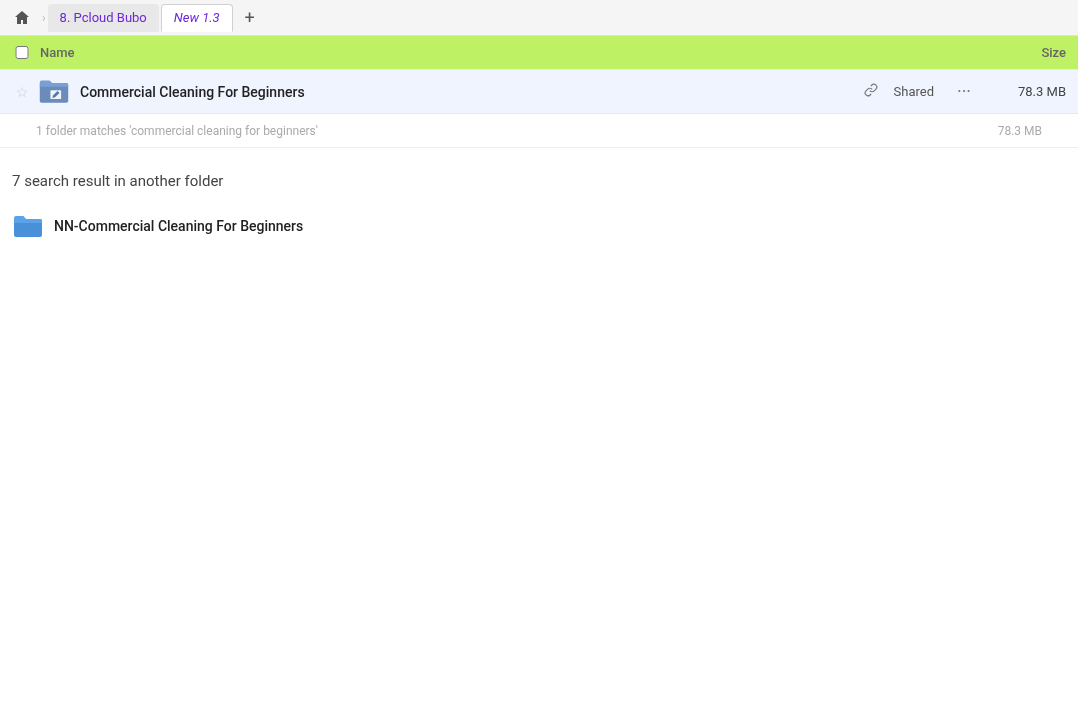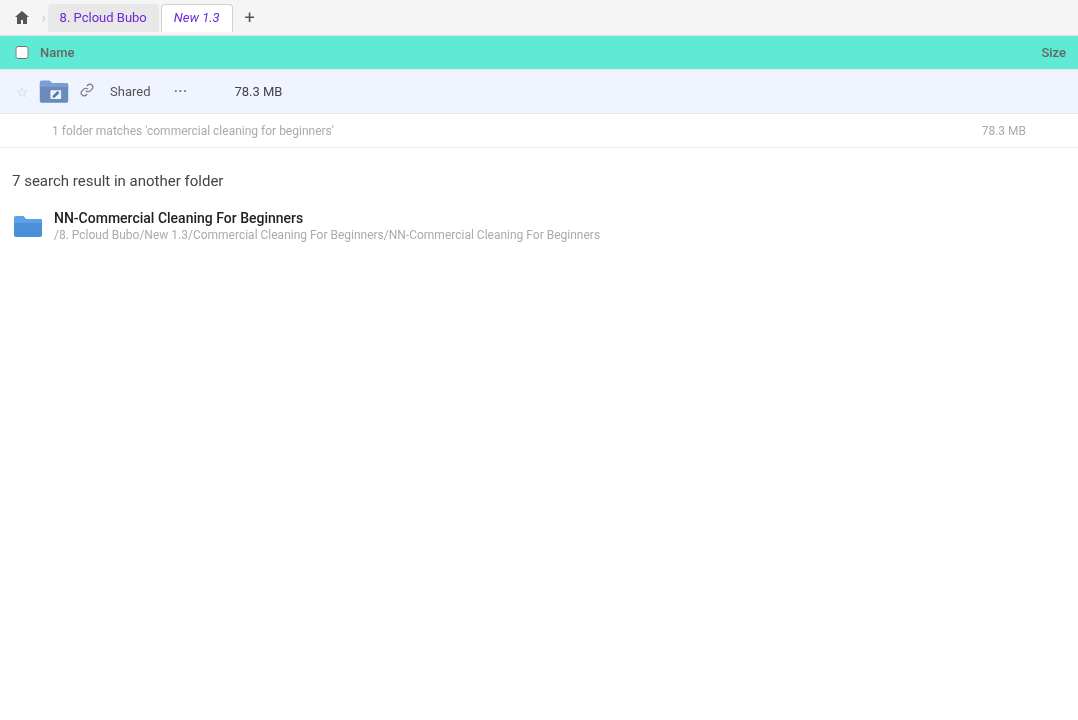--- a/index.html
+++ b/index.html
@@ -77,7 +77,7 @@
       height: 34px;
       padding: 0 12px;
       border-bottom: 1px solid #e8e8e8;
-      background: #5eead4;
+      background: #bef264;
     }
     .col-checkbox {
       width: 20px;

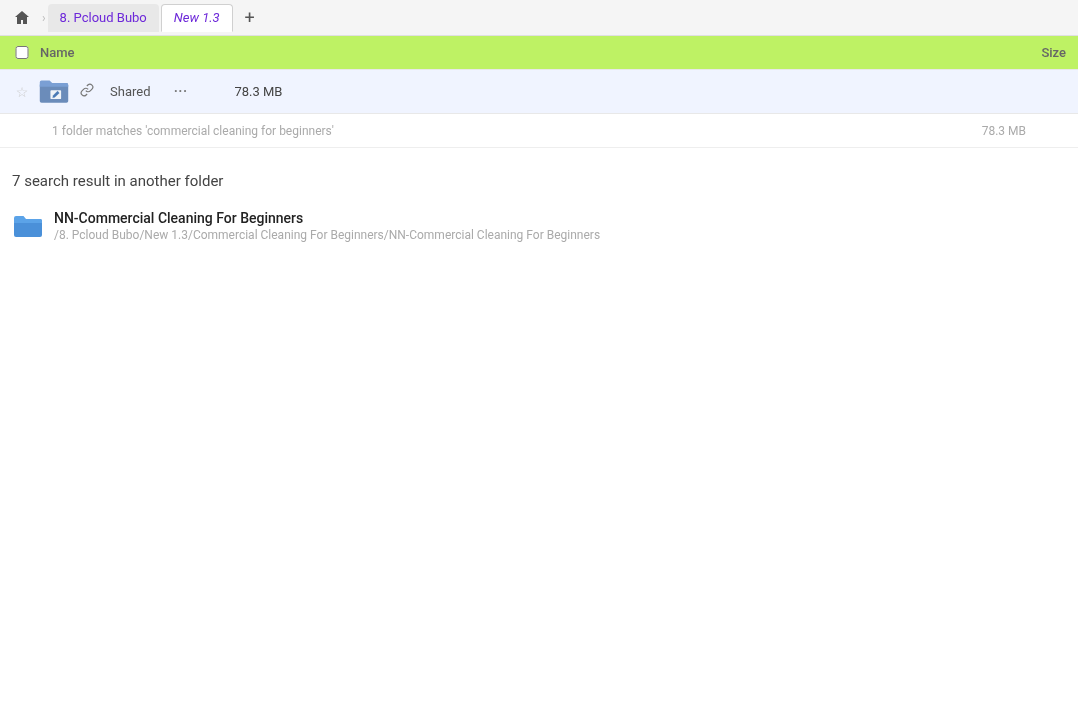--- a/index.html
+++ b/index.html
@@ -267,6 +267,7 @@
       <path d="M22 17l2 2-5 5-2.5.5.5-2.5L22 17z" fill="#4a7ab5" stroke="#4a7ab5" stroke-width="0.3"></path>
     </svg>
   </div>
+  <div class="file-name">Commercial Cleaning For Beginners</div>
   <div class="shared-badge">
     <span class="shared-icon">
       <svg width="14" height="14" viewBox="0 0 24 24" fill="none" stroke="#777" stroke-width="2">

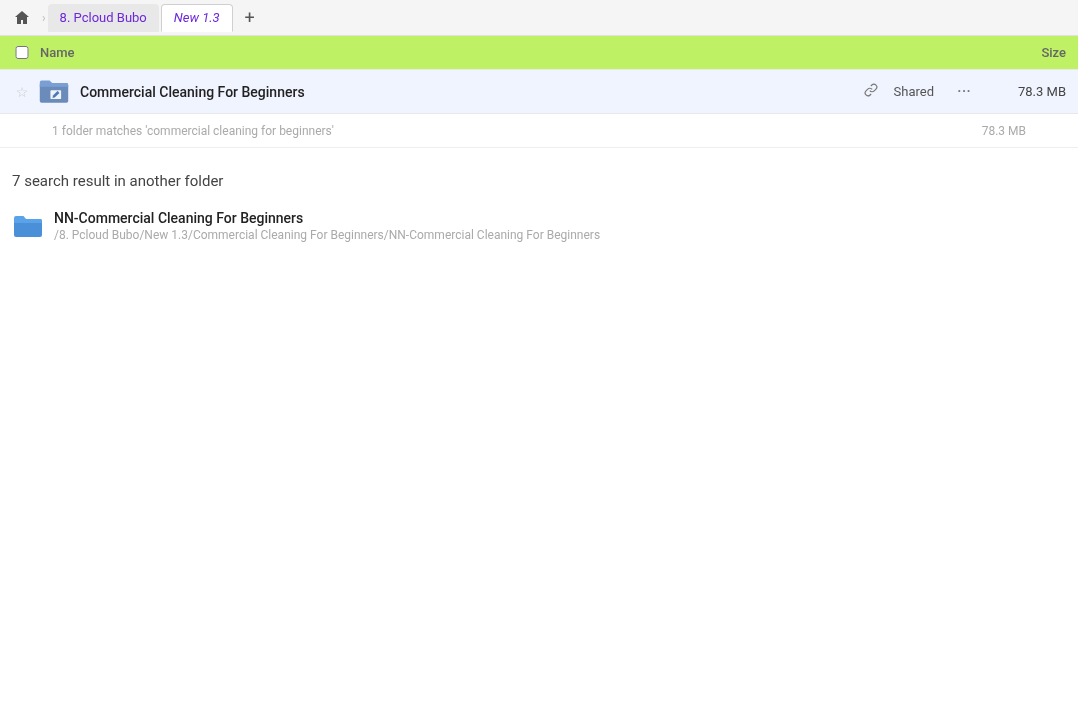--- a/index.html
+++ b/index.html
@@ -172,7 +172,7 @@
       display: flex;
       align-items: center;
       height: 34px;
-      padding: 0 52px;
+      padding: 0 36px;
       background: #fff;
       border-bottom: 1px solid #eee;
     }

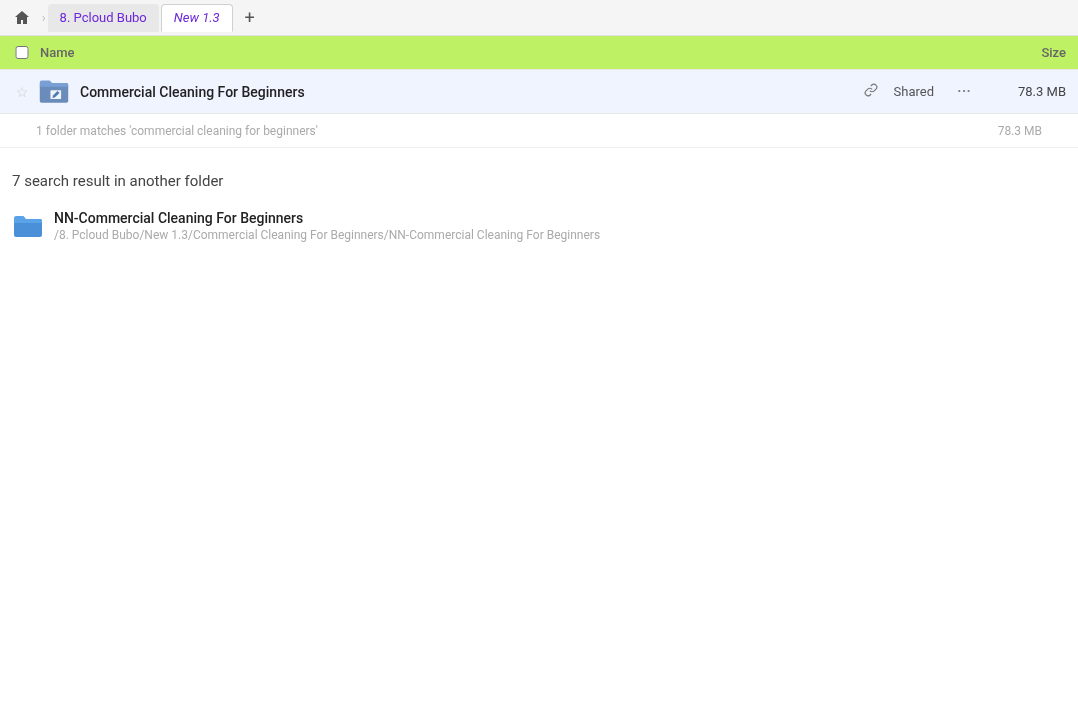--- a/index.html
+++ b/index.html
@@ -302,7 +302,6 @@
     </div>
     <div class="result-info">
       <span class="result-name">NN-Commercial Cleaning For Beginners</span>
-      <span class="result-path">/8. Pcloud Bubo/New 1.3/Commercial Cleaning For Beginners/NN-Commercial Cleaning For Beginners</span>
     </div>
   </div>
 </div>

